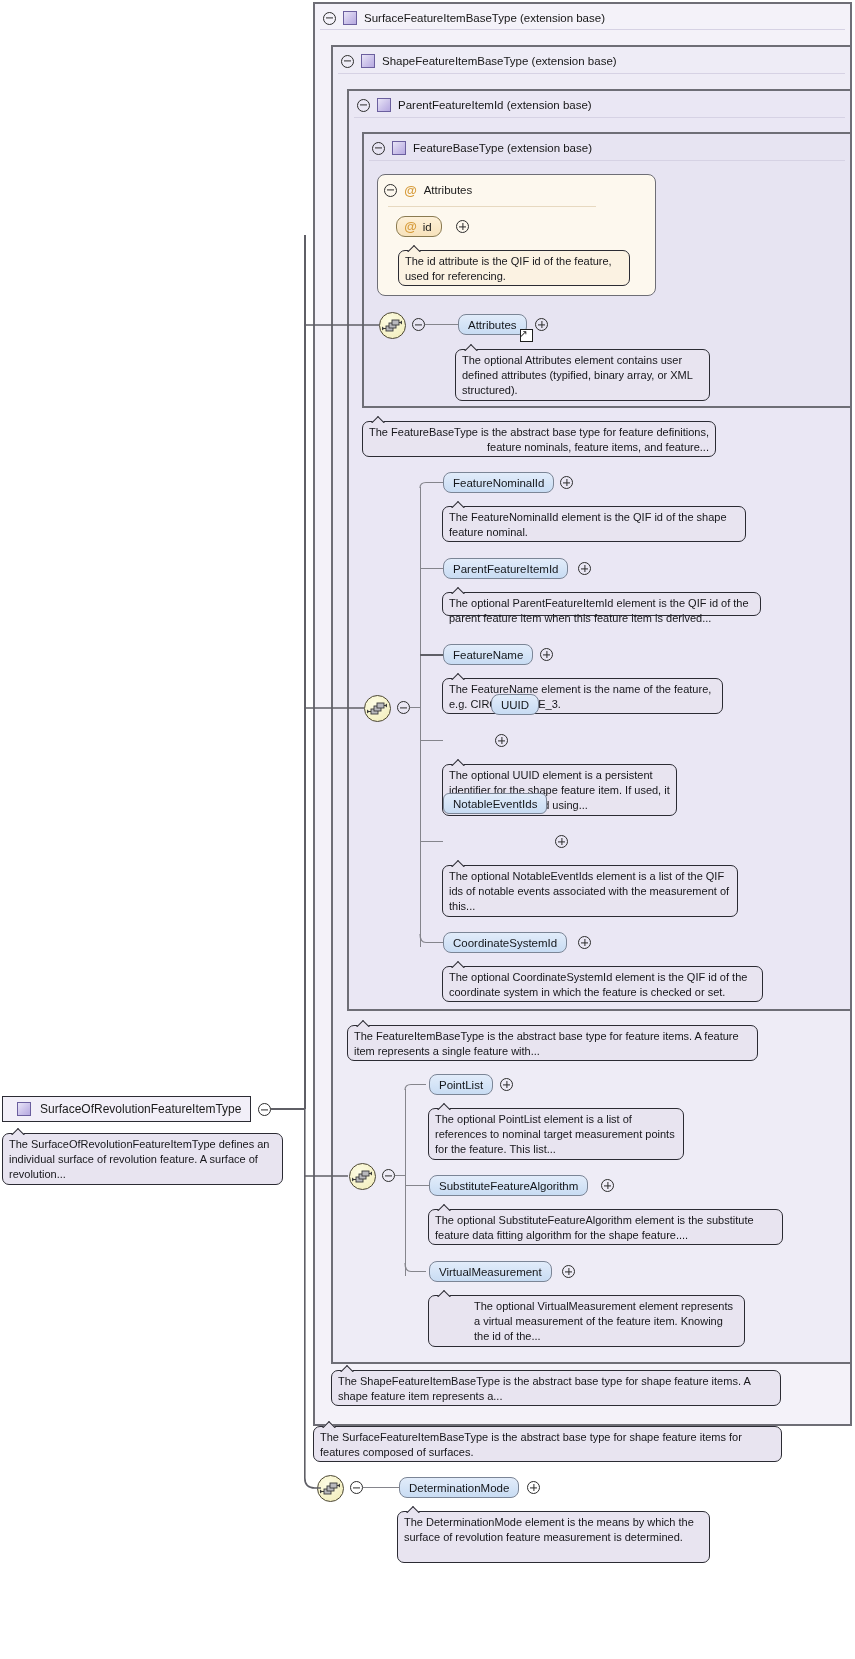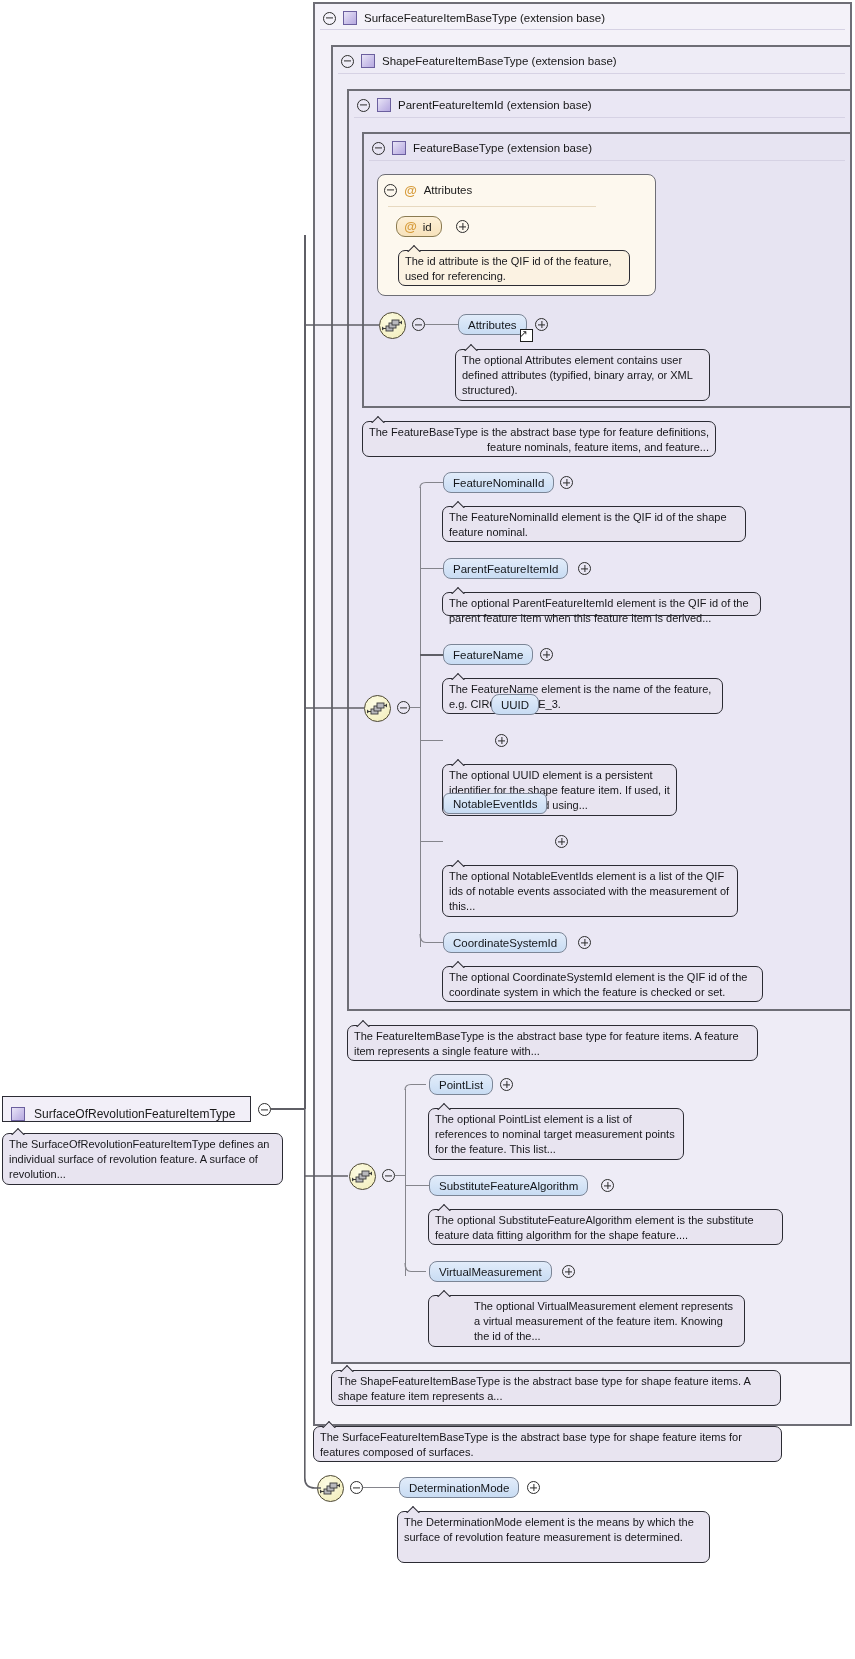--- a/index.html
+++ b/index.html
@@ -221,9 +221,9 @@
     background: #f2eff8;
     box-sizing: border-box;
     display: flex;
-    align-items: flex-end;
+    align-items: center;
     gap: 9px;
-    padding-left: 8px;
+    padding-left: 14px;
     height: 26px;
     font-size: 12px;
   }

